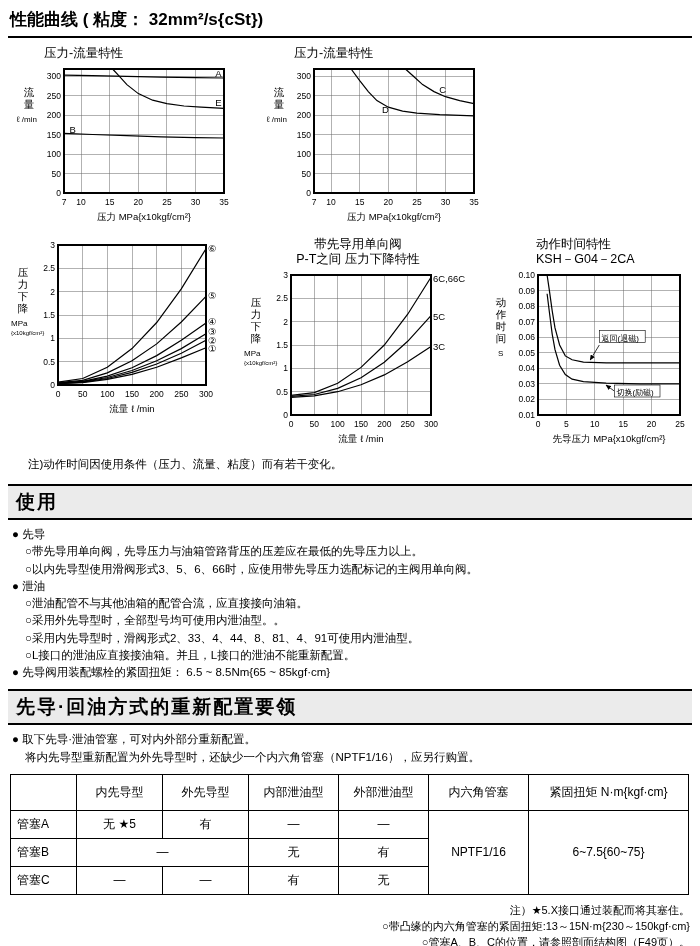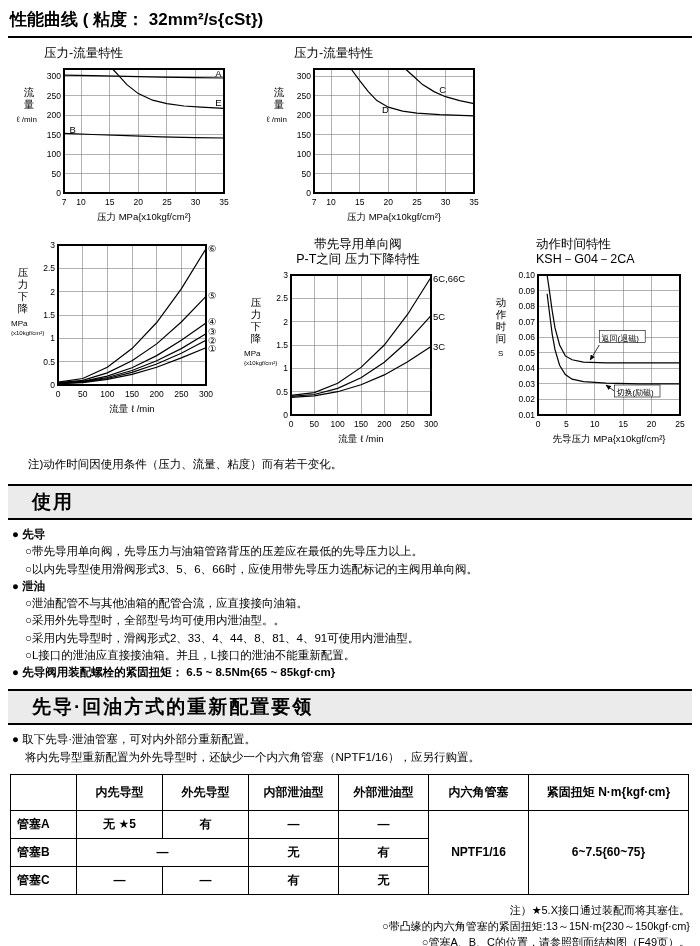--- a/index.html
+++ b/index.html
@@ -17,7 +17,7 @@
   .chart-title-block.at{height:30px;padding-left:50px;}
   .chart-note{font-size:11.5px;margin:6px 0 12px 20px;}
   .section-bar{margin-top:6px;border-top:2px solid #000;border-bottom:2px solid #000;background:#ebebeb;
-               font-size:19px;font-weight:bold;padding:3px 24px;letter-spacing:2px;}
+               font-size:19px;font-weight:bold;padding:3px 8px;letter-spacing:2px;}
   .blist{margin:6px 2px 8px;}
   .bline{font-size:11.5px;line-height:1.5;}
   .ind0{margin-left:2px;}

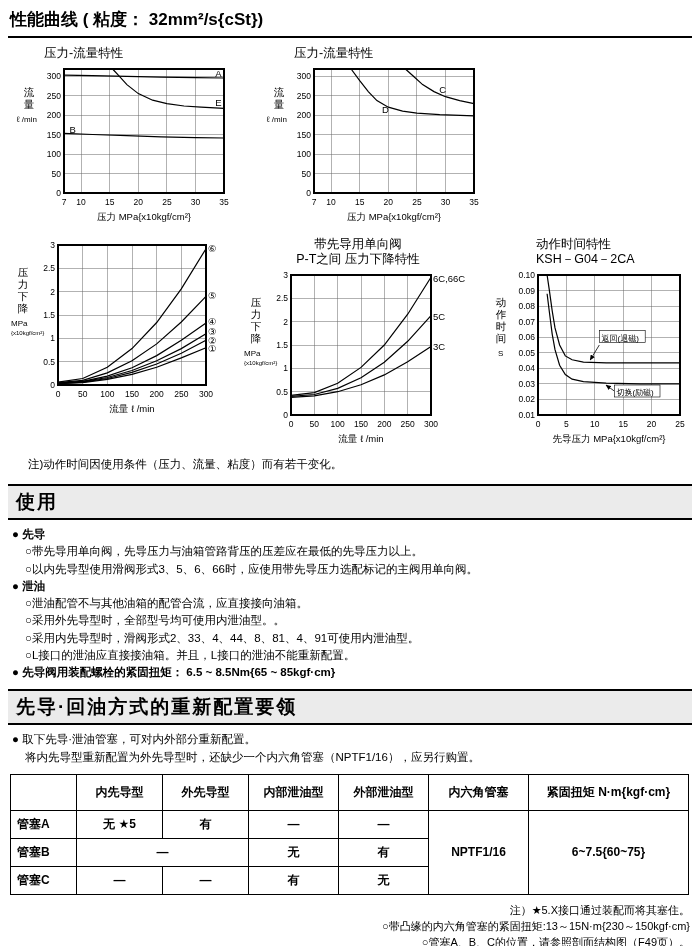--- a/index.html
+++ b/index.html
@@ -23,7 +23,7 @@
   .ind0{margin-left:2px;}
   .ind1{margin-left:15px;}
   .ind2{margin-left:28px;}
-  .bold{font-weight:bold;}
+  .bold{font-weight:normal;}
   table.cfg-table{border-collapse:collapse;margin:4px 0 8px 2px;font-size:12px;}
   .cfg-table th,.cfg-table td{border:1px solid #000;text-align:center;font-weight:bold;}
   .cfg-table thead th{padding:9px 3px;}

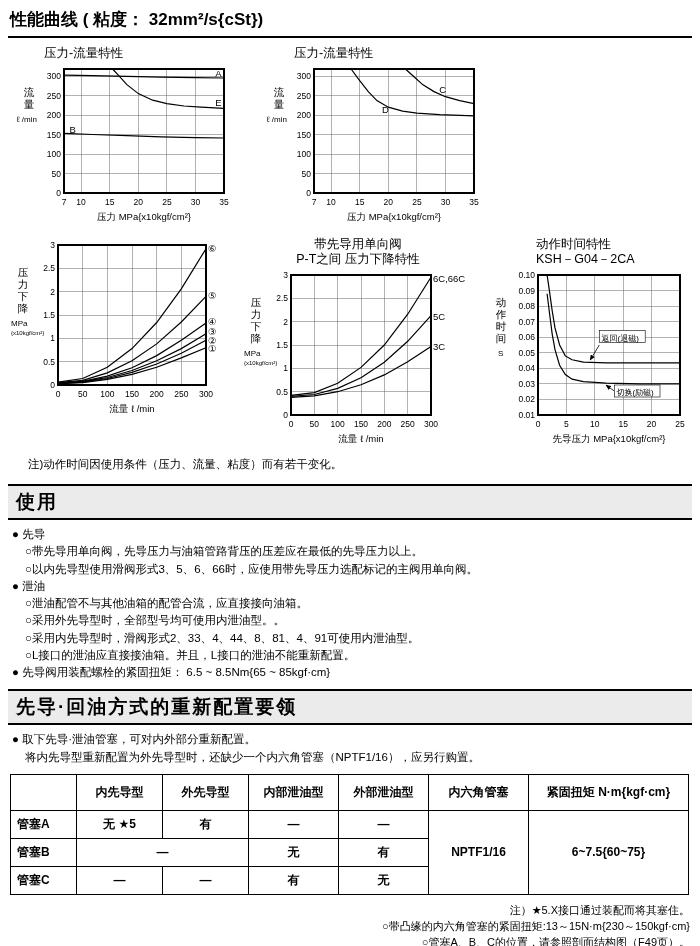--- a/index.html
+++ b/index.html
@@ -25,7 +25,7 @@
   .ind2{margin-left:28px;}
   .bold{font-weight:normal;}
   table.cfg-table{border-collapse:collapse;margin:4px 0 8px 2px;font-size:12px;}
-  .cfg-table th,.cfg-table td{border:1px solid #000;text-align:center;font-weight:bold;}
+  .cfg-table th,.cfg-table td{border:1px solid #000;text-align:center;font-weight:normal;}
   .cfg-table thead th{padding:9px 3px;}
   .cfg-table td{padding:5px 3px;}
   .cfg-table td.rowlab{text-align:left;padding-left:6px;}

